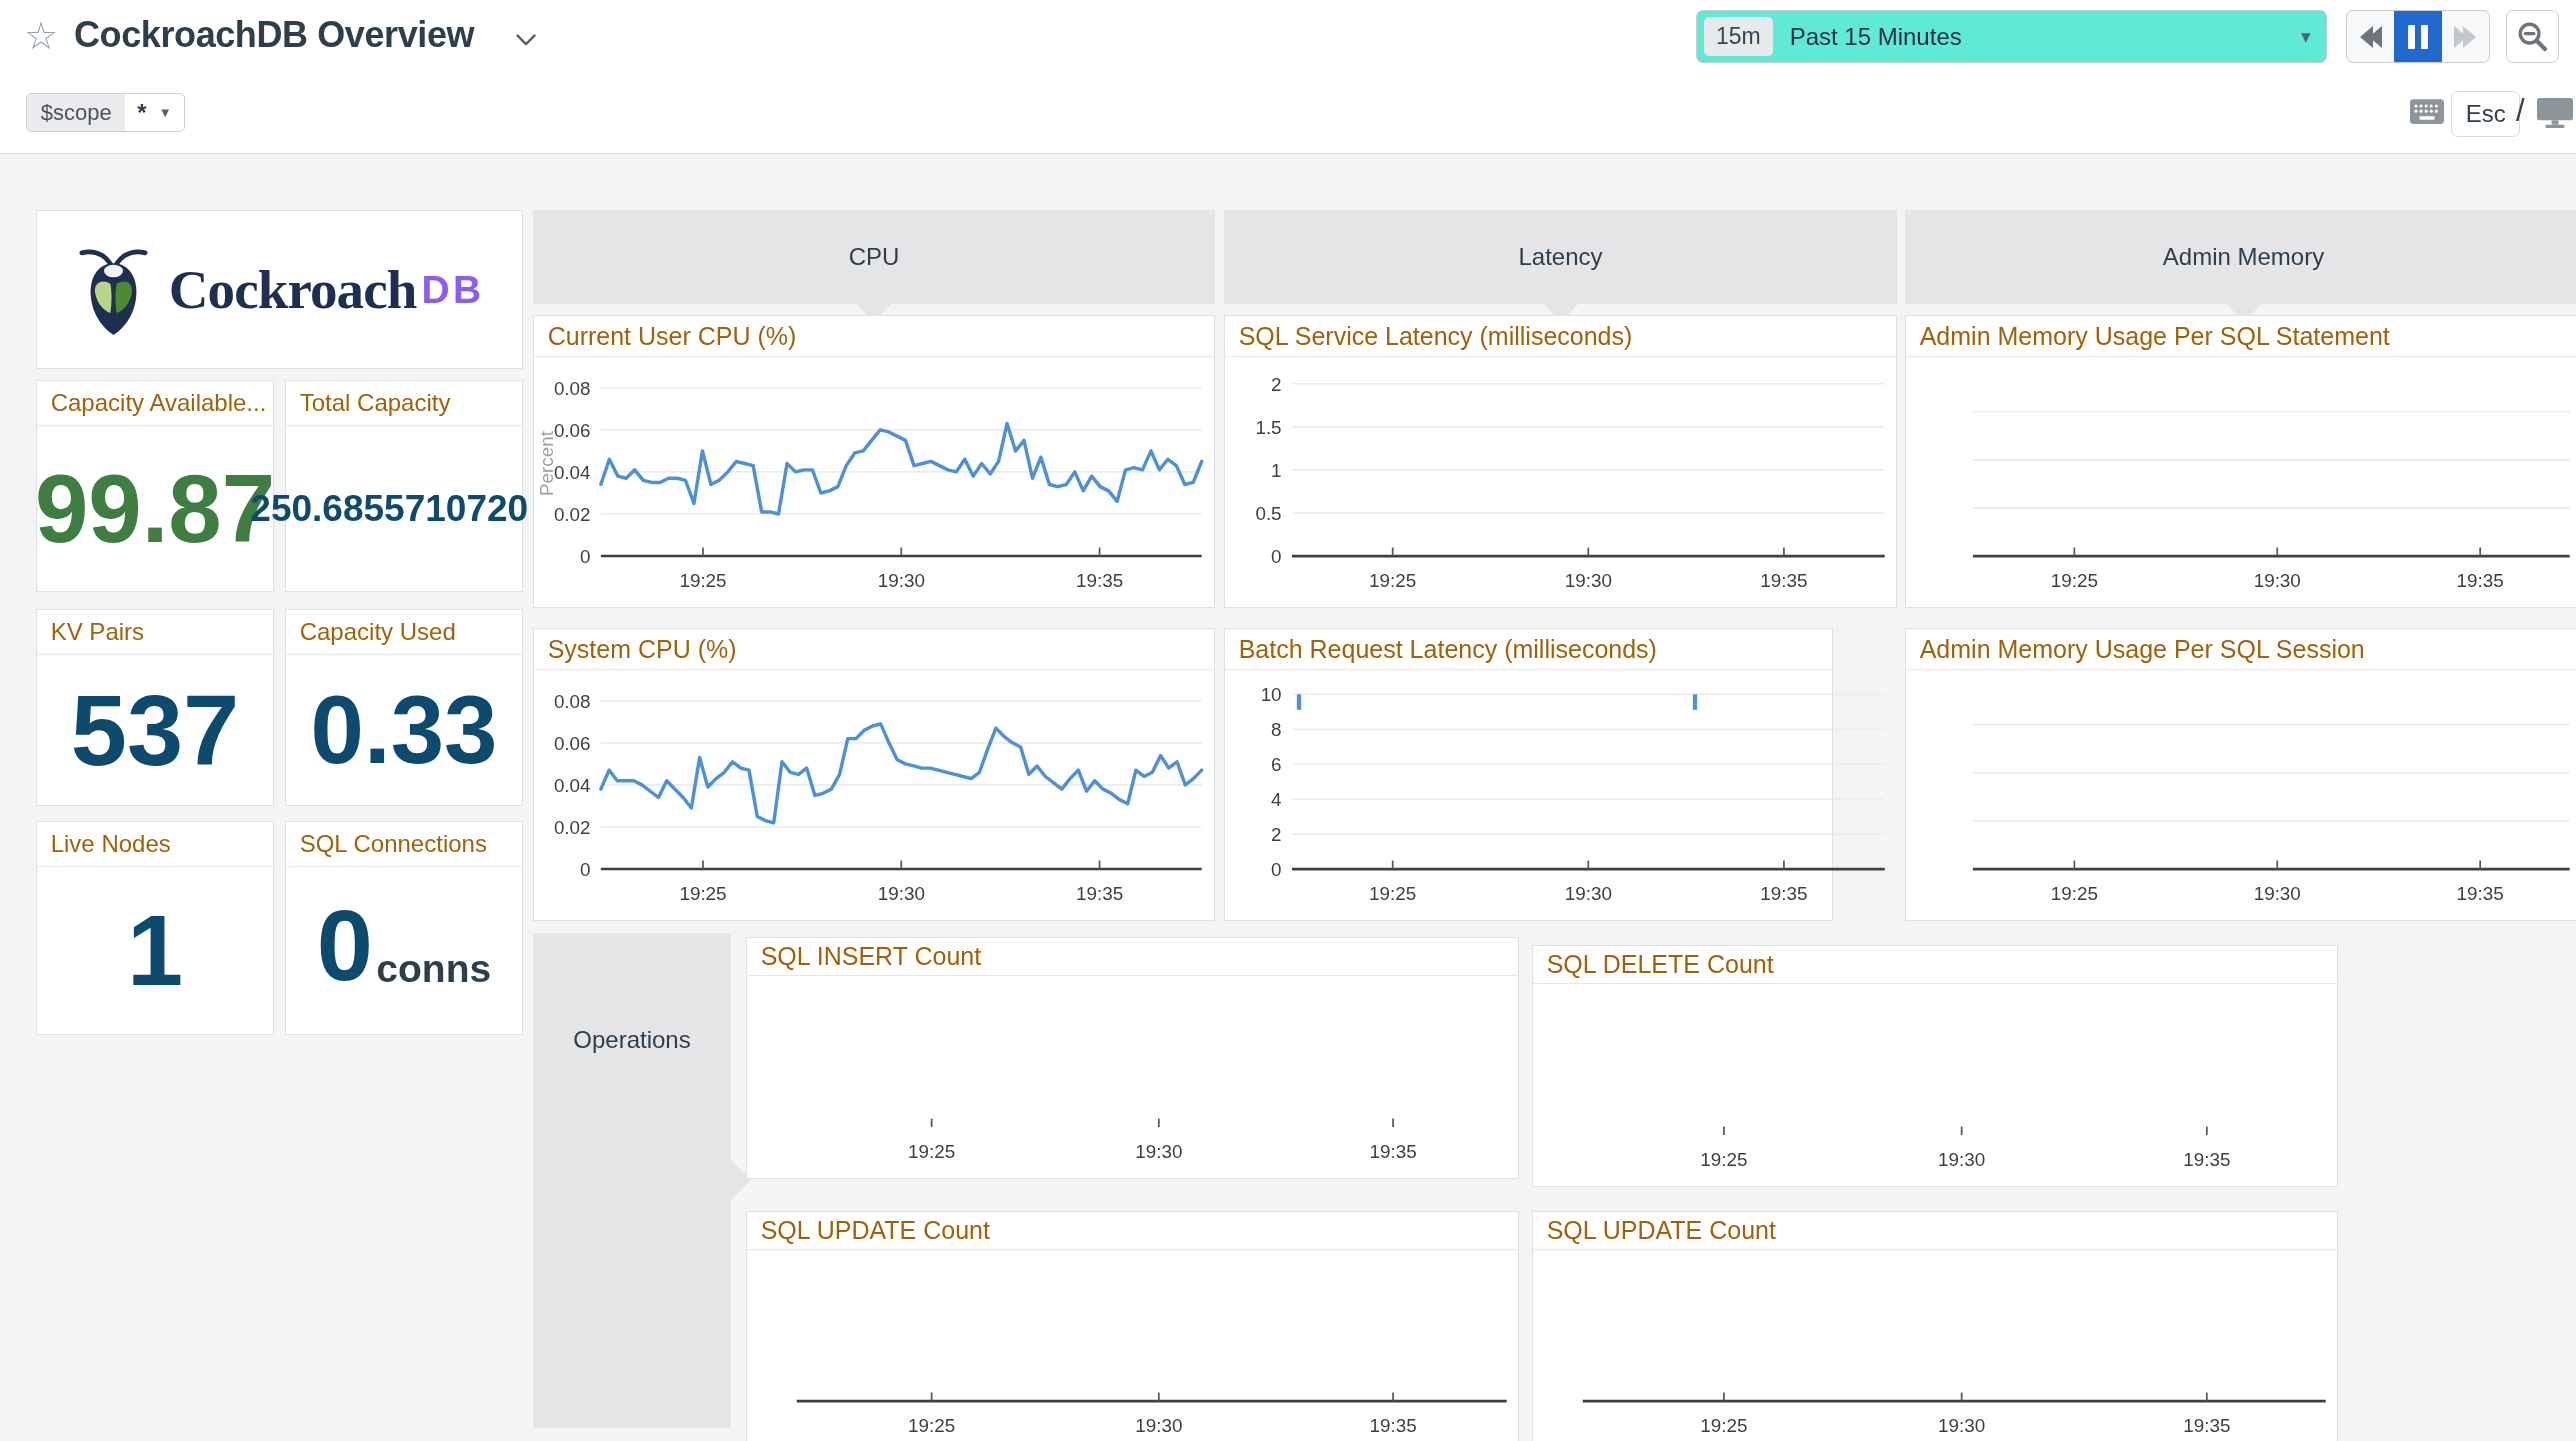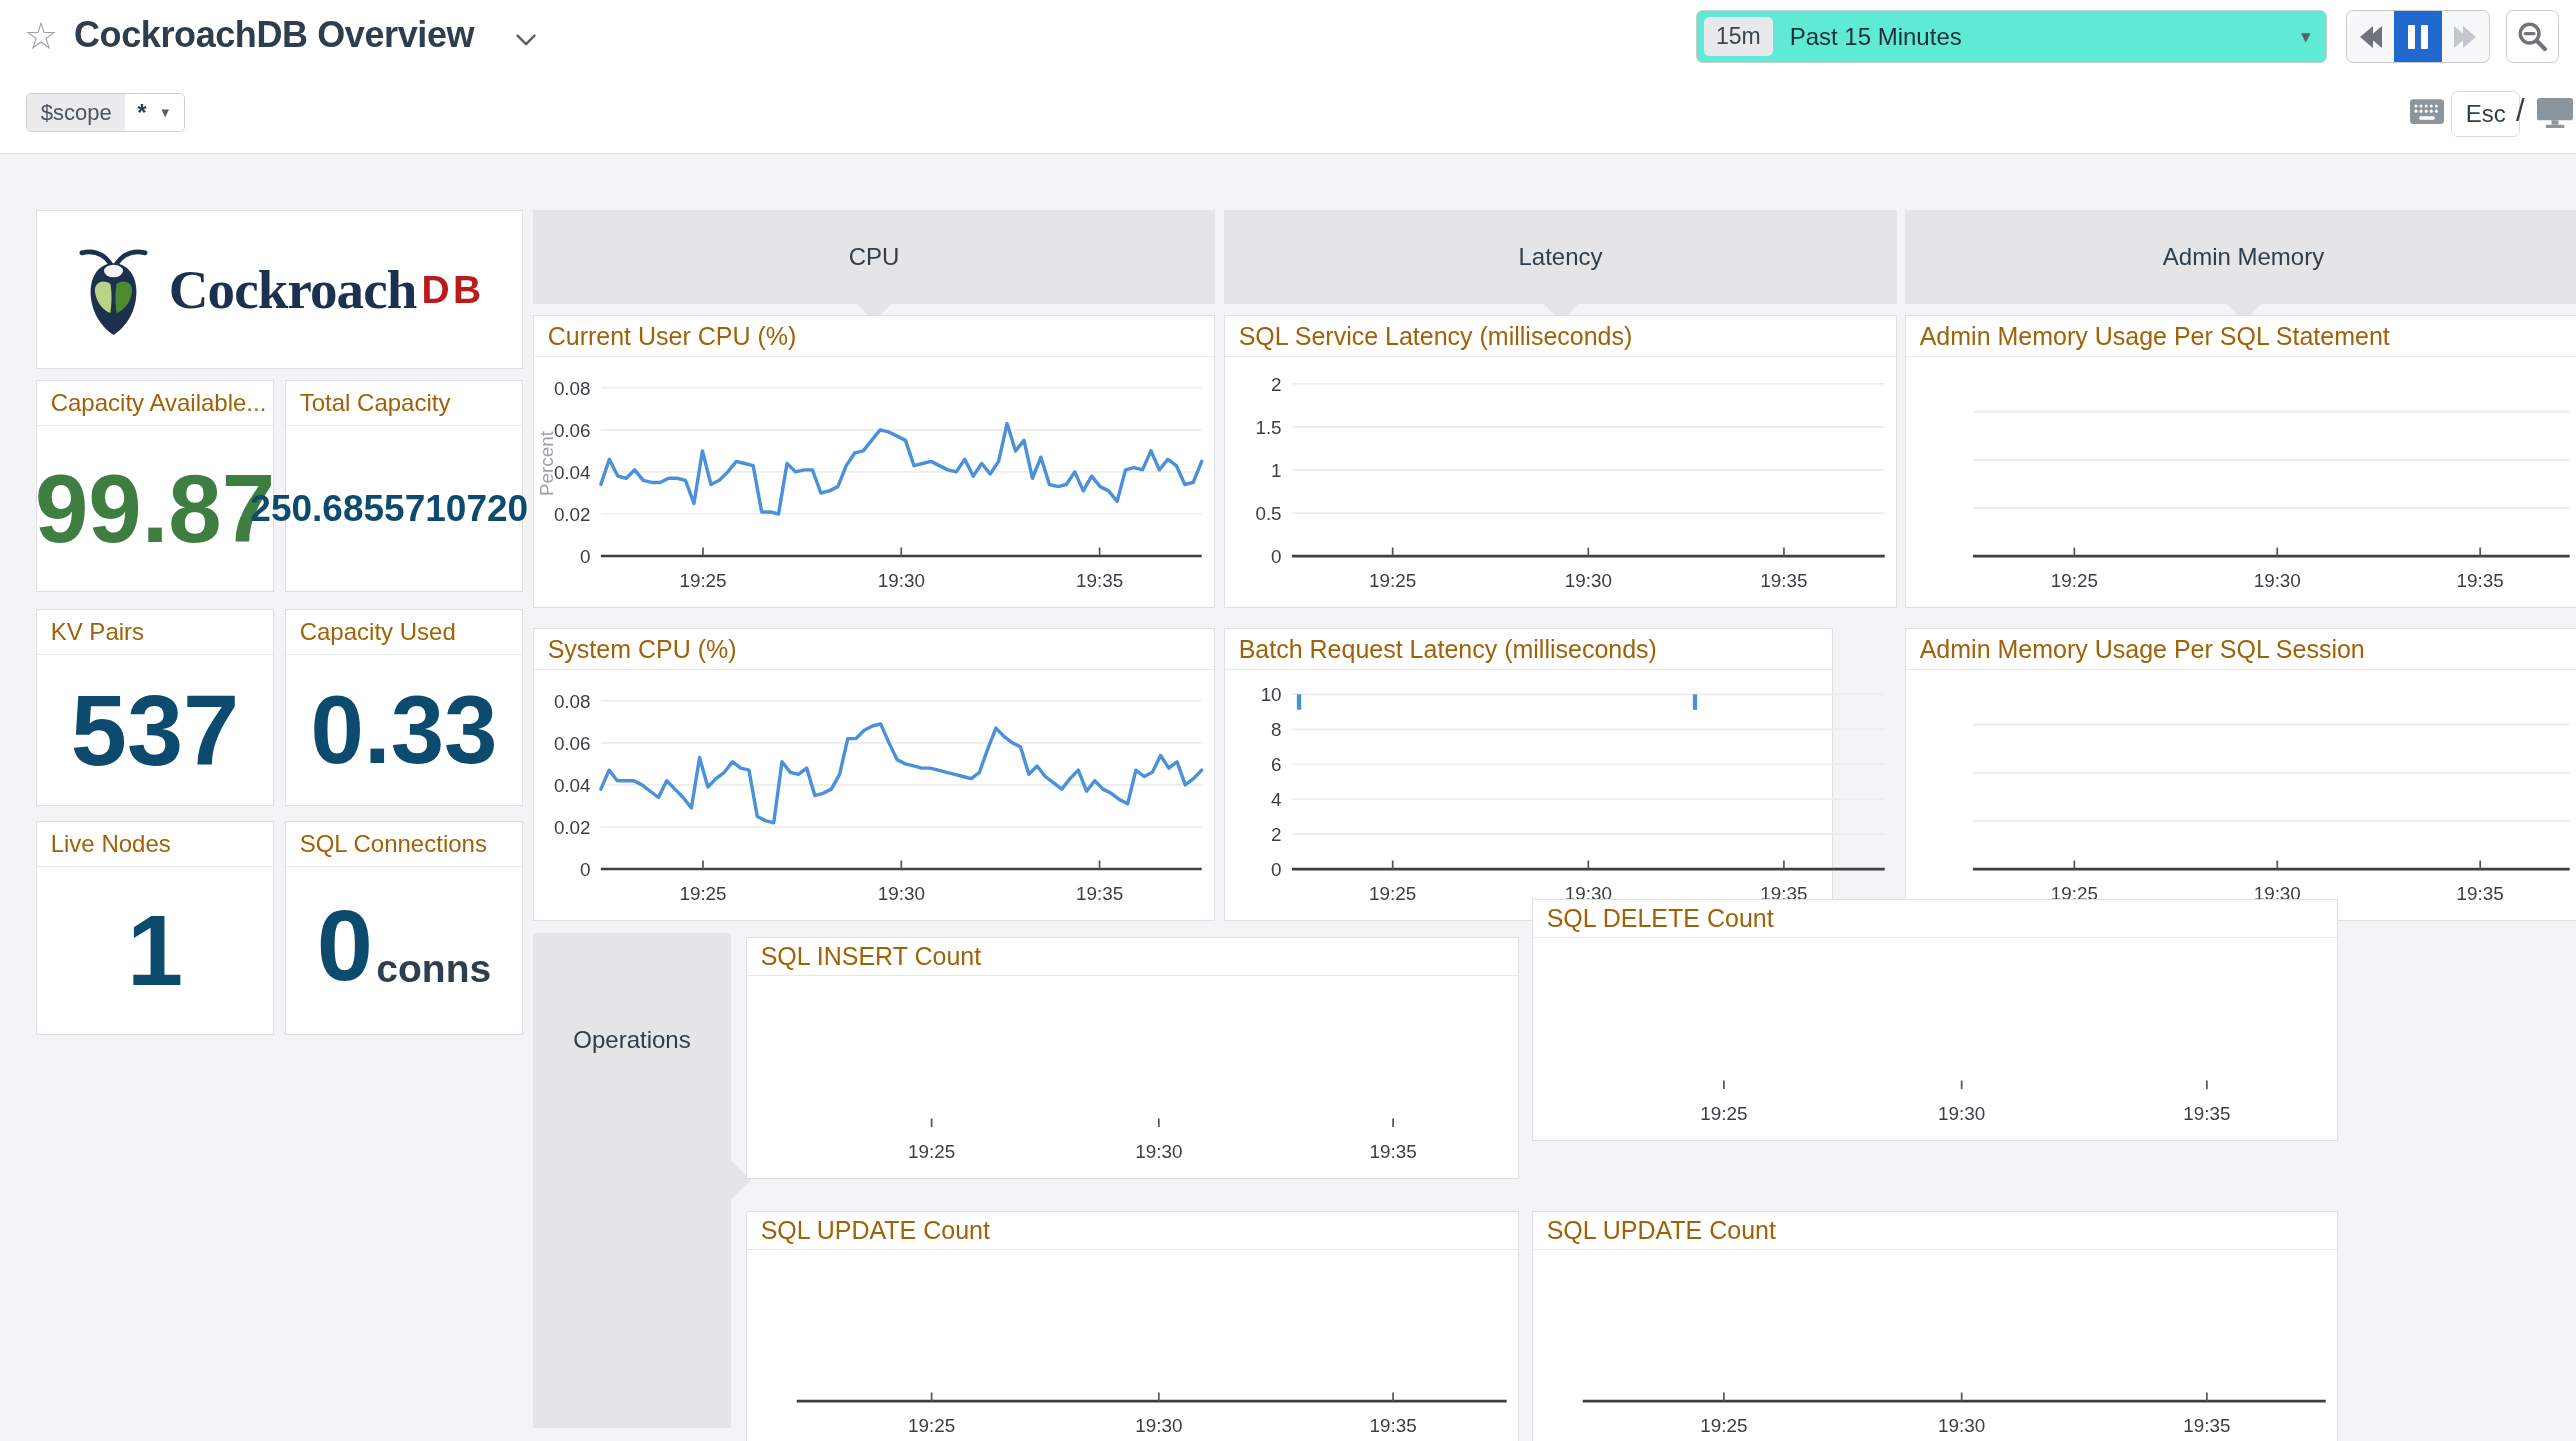--- a/index.html
+++ b/index.html
@@ -50,7 +50,7 @@
   
   #logo-card { left:36px; top:56px; width:487px; height:159px; display:flex; align-items:center; justify-content:center; gap:15.4px; }
   #logo-wordmark { font-family:"Liberation Serif", serif; font-weight:700; font-size:55px; color:#1e3050; letter-spacing:-0.9px; }
-  #logo-db { font-family:"Liberation Sans", sans-serif; font-weight:700; font-size:39px; color:#b91c1c; letter-spacing:3.4px; margin-left:5.1px; }
+  #logo-db { font-family:"Liberation Sans", sans-serif; font-weight:700; font-size:39px; color:#8b5cf6; letter-spacing:3.4px; margin-left:5.1px; }
   #logo-row { display:flex; align-items:center; }
 
   

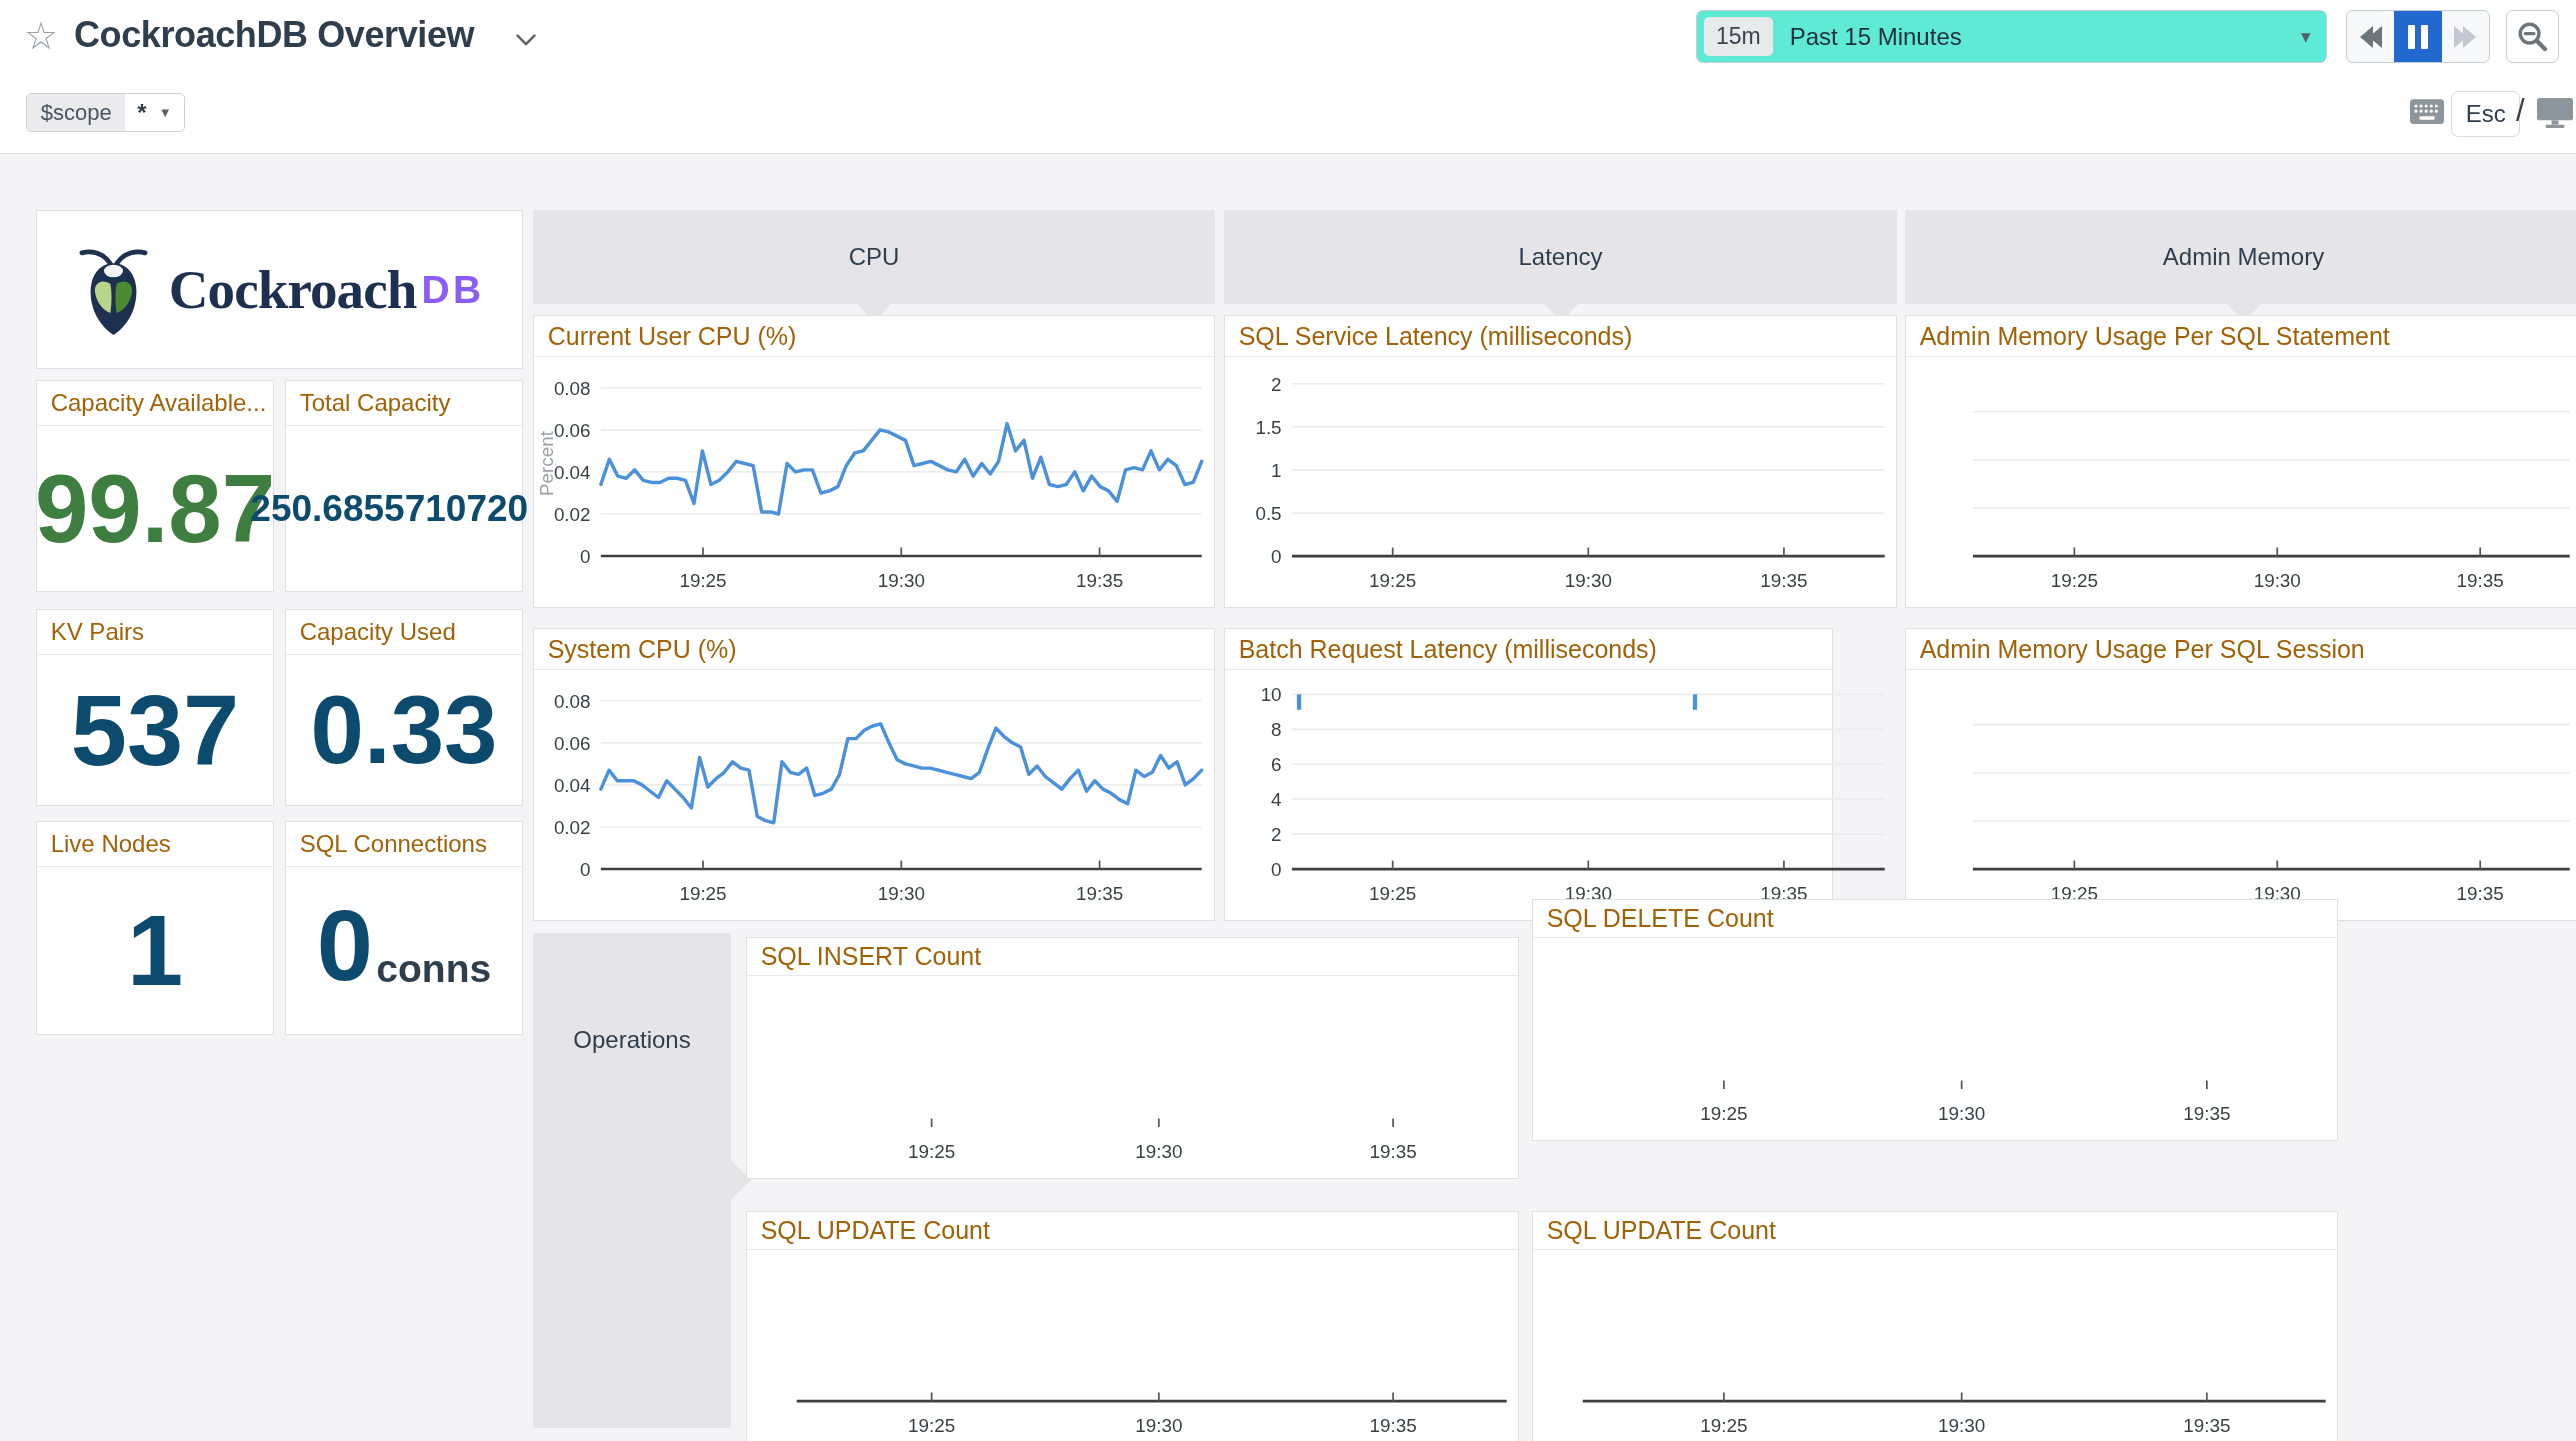--- a/index.html
+++ b/index.html
@@ -353,7 +353,7 @@
           <text x="753.52" y="212" text-anchor="middle" font-size="22" fill="#3a3f44">19:35</text>
         </svg></div>
   </div>
-  <div class="card" style="left:1532px; top:745px; width:806px; height:242px;">
+  <div class="card" style="left:1532px; top:791px; width:806px; height:242px;">
     <div class="card-title chart-title" style="height:38px;">SQL DELETE Count</div>
     <div class="plot" style="top:38px;"><svg width="803" height="201" viewBox="0 0 936 234">
           <line x1="222.54" y1="166" x2="222.54" y2="176" stroke="#555" stroke-width="2"></line>

